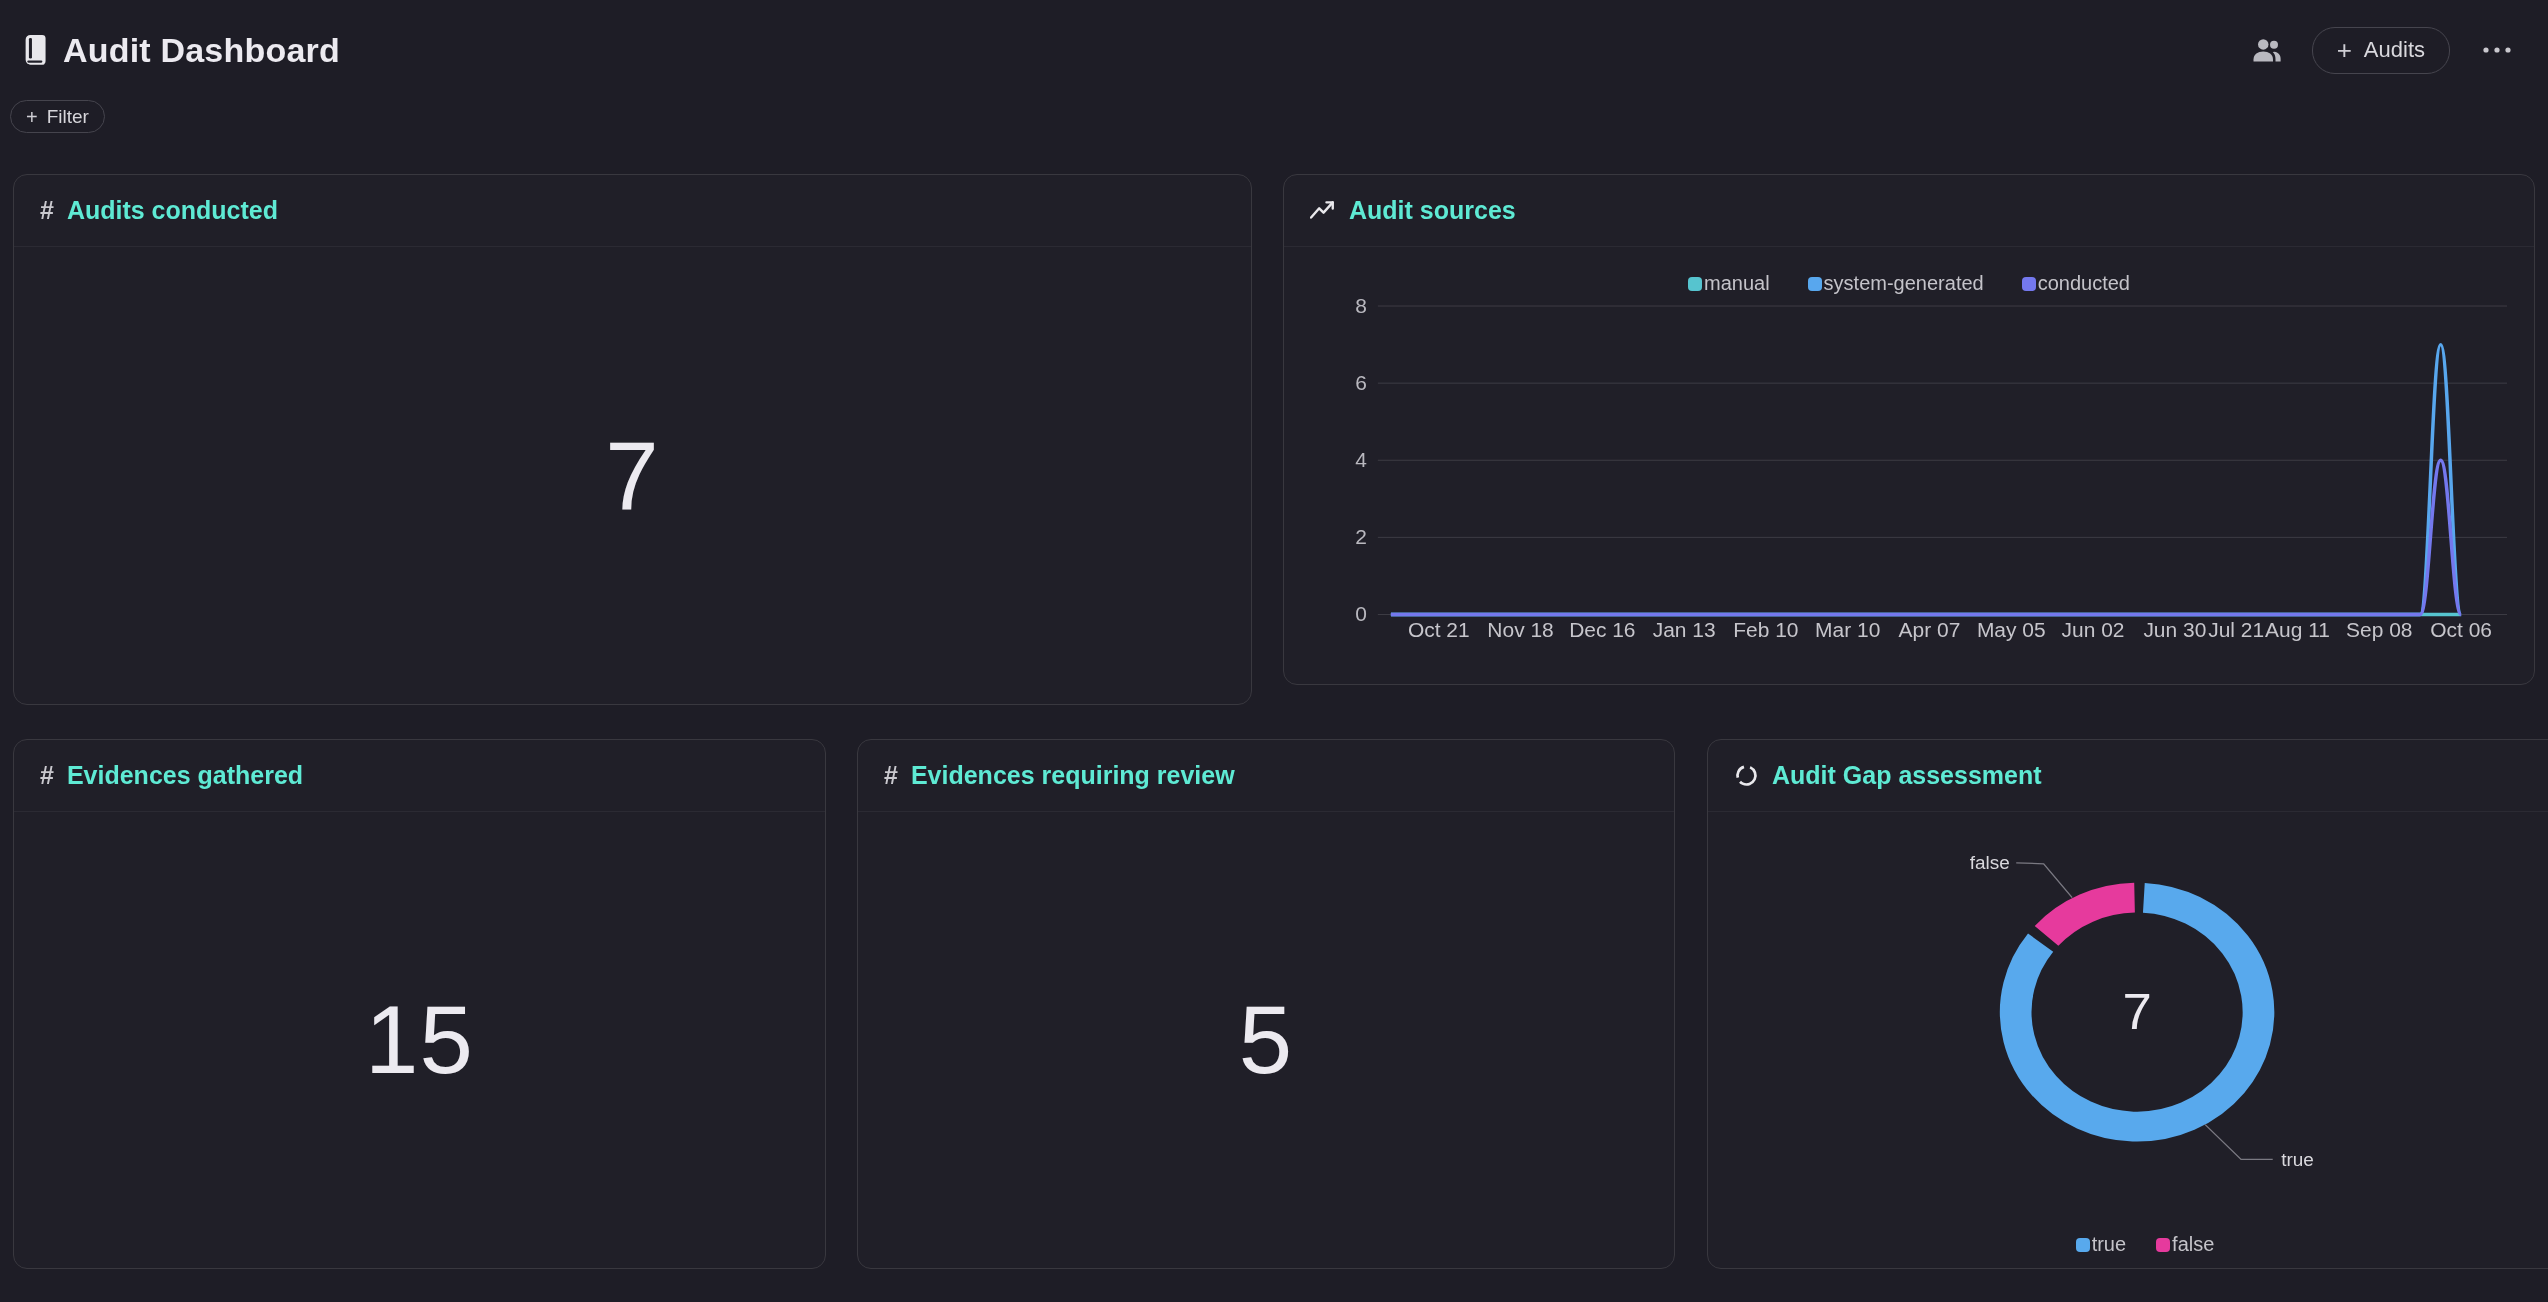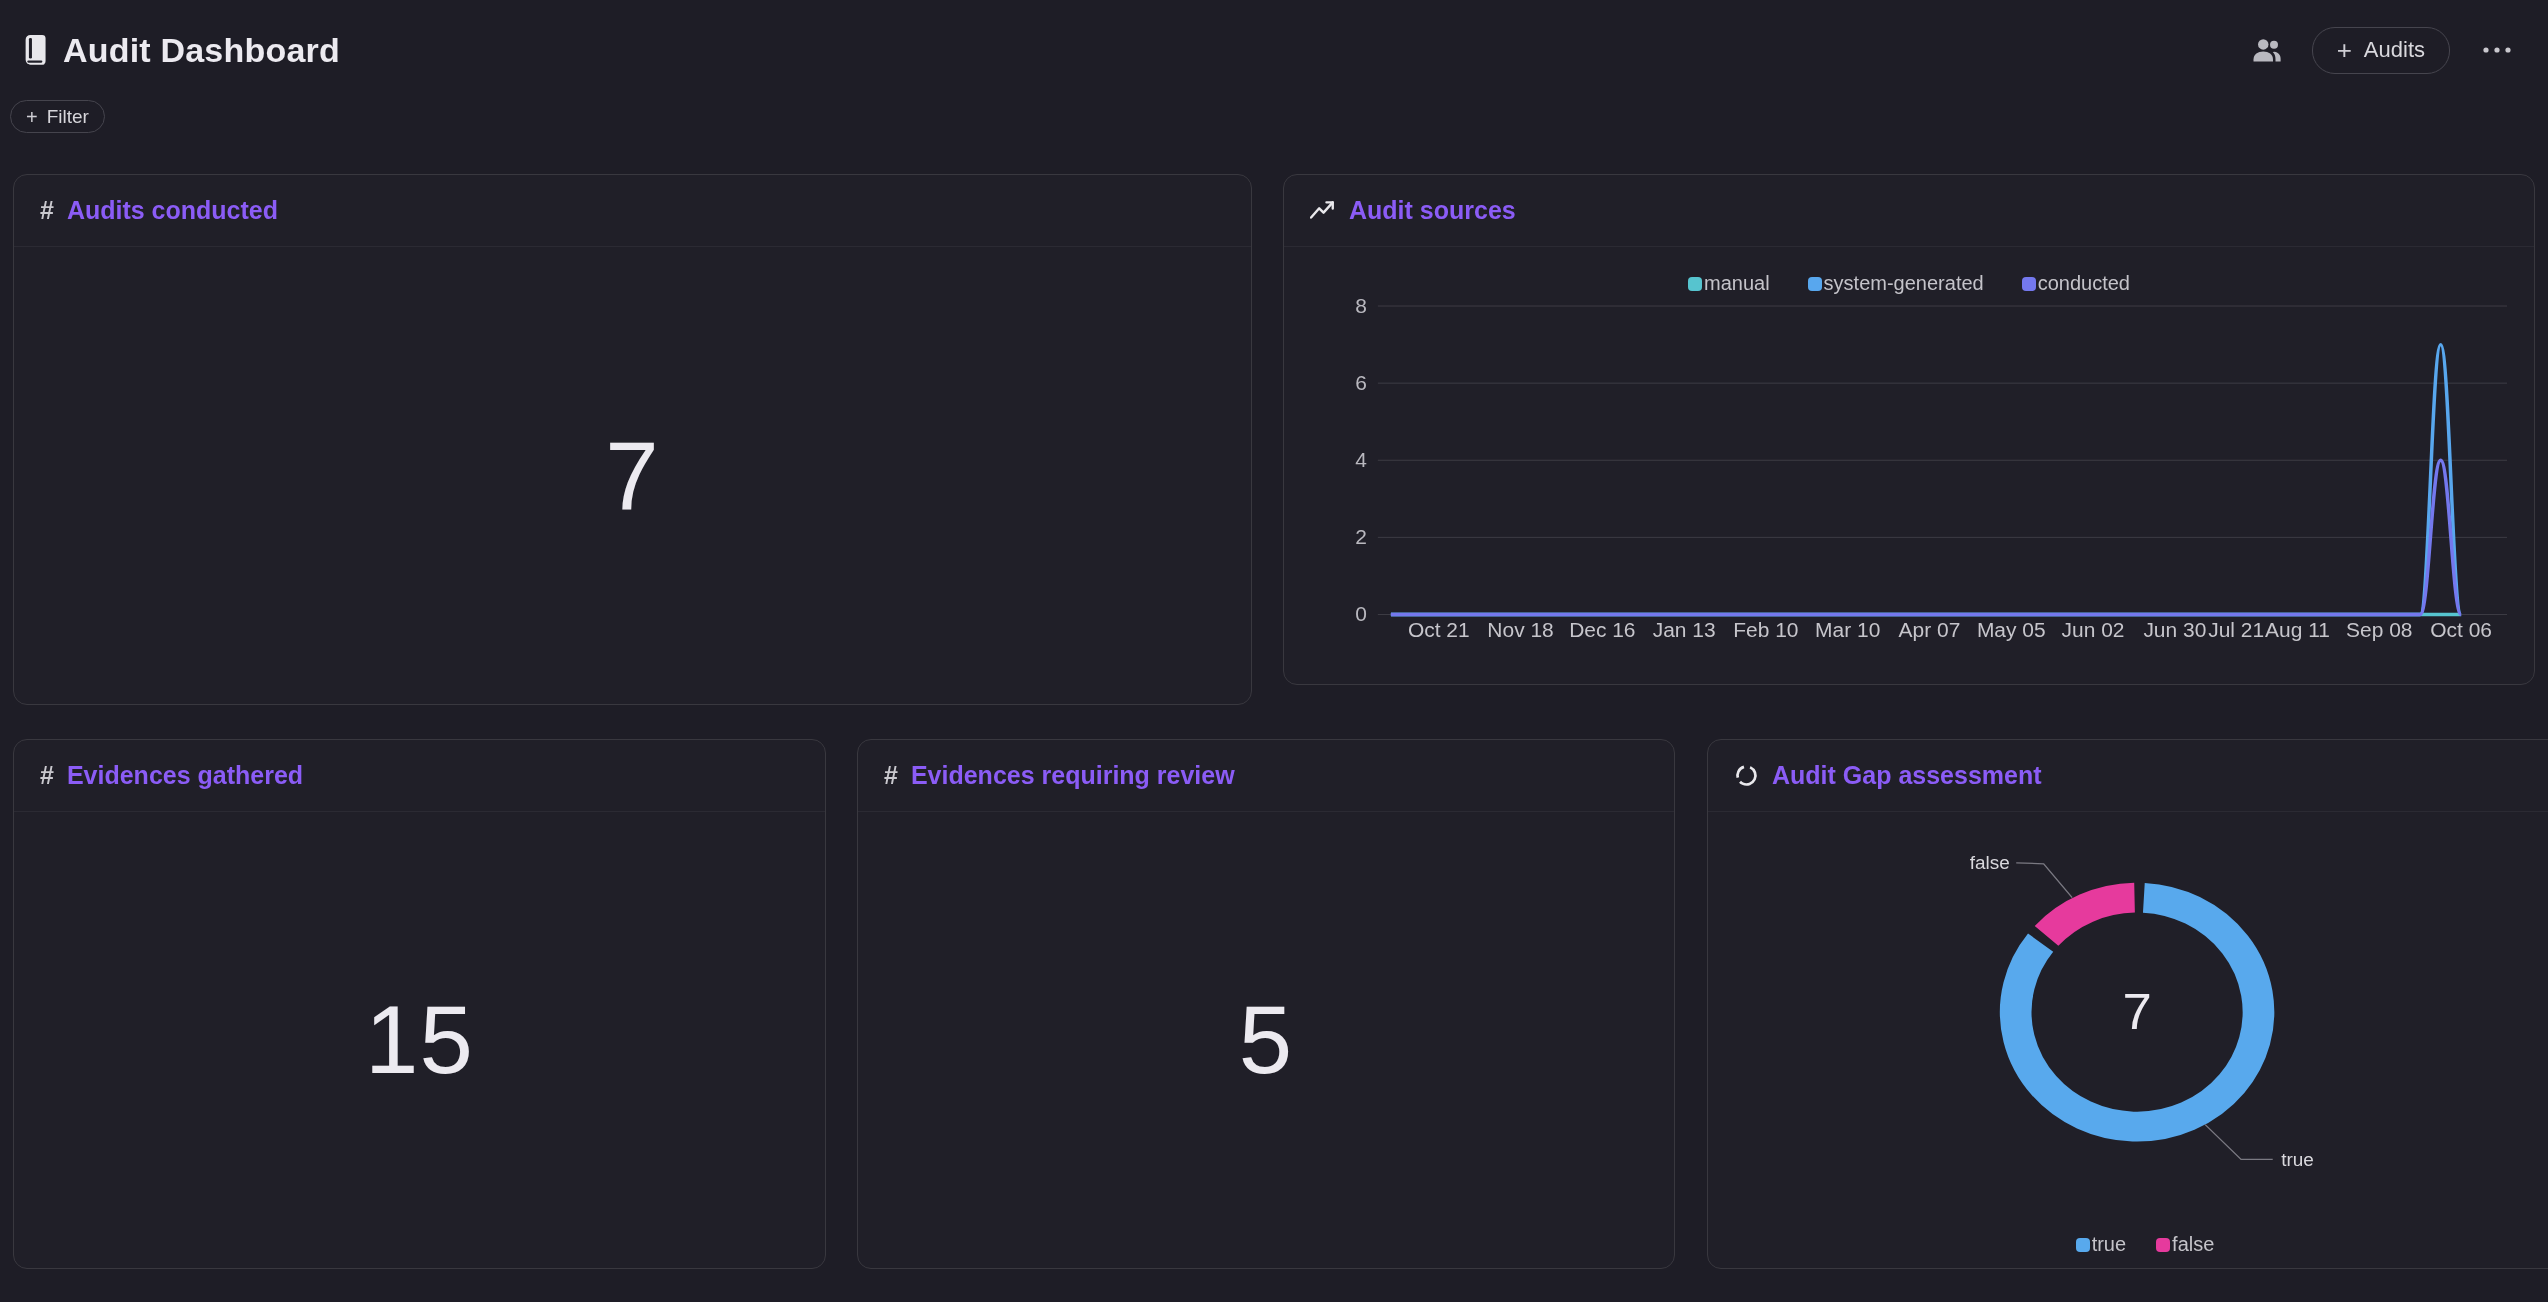--- a/index.html
+++ b/index.html
@@ -42,7 +42,7 @@
     height:72px; flex:0 0 72px; display:flex; align-items:center; gap:13px;
     padding:0 26px; border-bottom:1px solid #2b2a33;
   }
-  .card-title { font-size:25px; font-weight:700; color:#8b5cf6; }
+  .card-title { font-size:25px; font-weight:700; color:#5eead4; }
   .hash-glyph { font-size:25px; font-weight:700; color:#c9c8ce; }
   .card-body { position:relative; flex:1; }
   .stat-body { display:flex; align-items:center; justify-content:center; }

